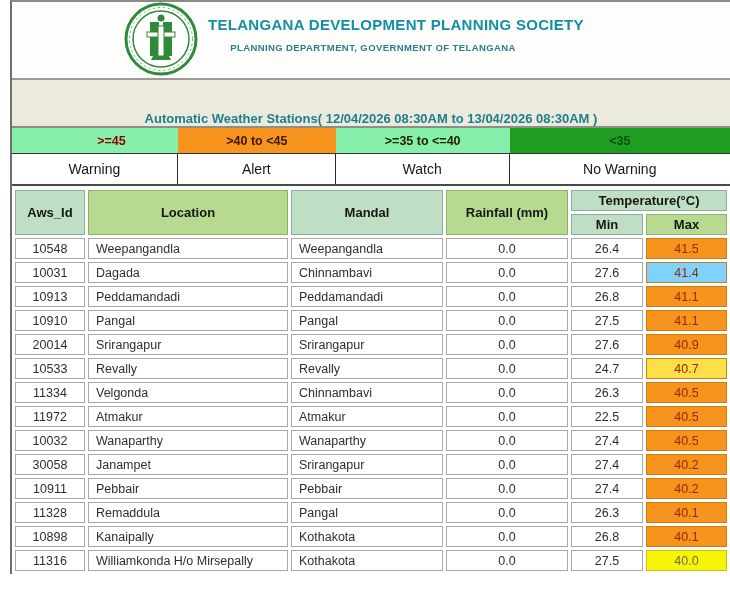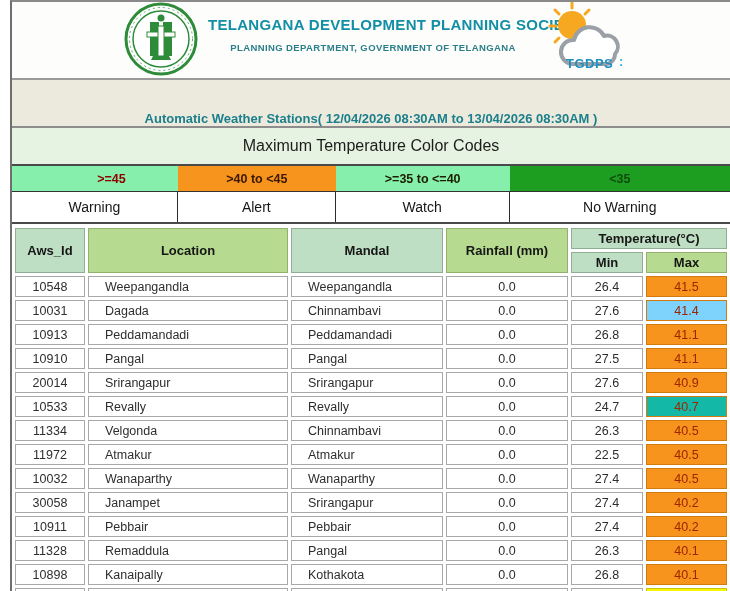--- a/index.html
+++ b/index.html
@@ -75,21 +75,6 @@
         <div class="org-dept">PLANNING DEPARTMENT, GOVERNMENT OF TELANGANA</div>
       </div>
 
-      <div class="brand-box">
-        <svg width="100" height="76" viewBox="0 0 100 76">
-          <g stroke="#f6a821" stroke-width="3" stroke-linecap="round">
-            <line x1="30" y1="1" x2="30" y2="6"></line>
-            <line x1="13" y1="8" x2="17" y2="12"></line>
-            <line x1="47" y1="8" x2="43" y2="12"></line>
-            <line x1="8" y1="24" x2="14" y2="24"></line>
-            <line x1="13" y1="40" x2="17" y2="36"></line>
-          </g>
-          <circle cx="30" cy="23" r="14" fill="#f6a821"></circle>
-          <path d="M30 62 a12 12 0 0 1 2-24 a16 16 0 0 1 30-4 a11 11 0 0 1 11 18 a10 10 0 0 1-8 10 z" fill="#ffffff" stroke="#9aa0a6" stroke-width="4" stroke-linejoin="round"></path>
-        </svg>
-        <span class="brand-text">TGDPS</span>
-        <span class="brand-dots">:</span>
-      </div>
     </div>
 
     <div class="subtitle-bar">

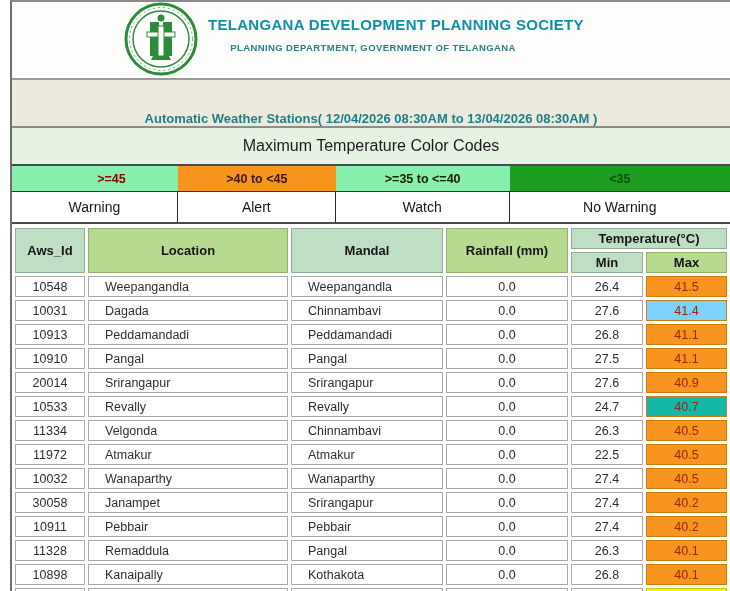--- a/index.html
+++ b/index.html
@@ -81,7 +81,6 @@
       <span>Automatic Weather Stations( 12/04/2026 08:30AM to 13/04/2026 08:30AM )</span>
     </div>
 
-    <div class="legend-title">Maximum Temperature Color Codes</div>
     <div class="legend-bands">
         <div class="band" style="background: #86efac; color: rgb(142, 0, 0); padding-left: 33px;">&gt;=45</div>
         <div class="band" style="background: rgb(247, 148, 29); color: rgb(58, 24, 0);">&gt;40 to &lt;45</div>

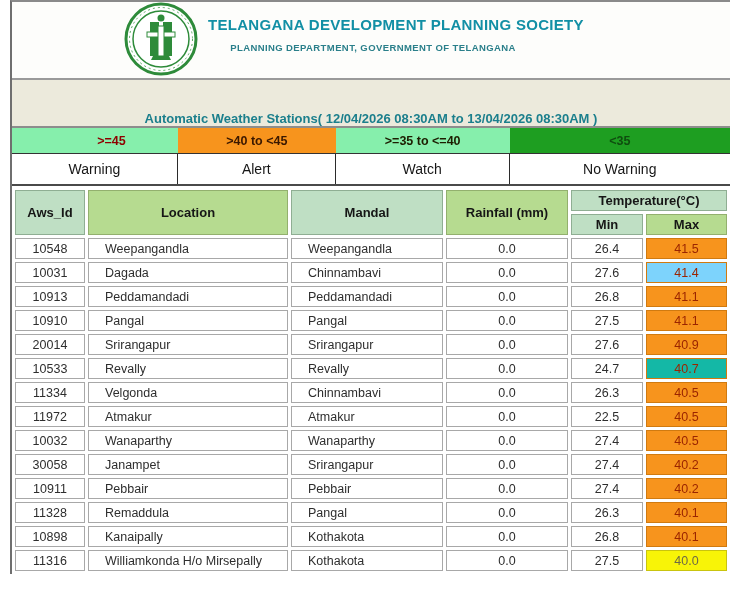--- a/index.html
+++ b/index.html
@@ -46,7 +46,7 @@
   th.green { background:#b6db90; border-color:#93b06e; }
   td { background:#fff; border:1px solid #a8a8a8; font-size:12.5px; color:#2e2e2e;
        height:21px; padding:0 4px; text-align:center; overflow:hidden; white-space:nowrap; }
-  td.left { text-align:left; padding-left:16px; }
+  td.left { text-align:left; padding-left:7px; }
   td.max { font-weight:normal; }
   td.max-alert { color:#9b2500; border-color:#d07a10; }
   td.max-watch { color:#6e6a45; border-color:#c9c40e; }

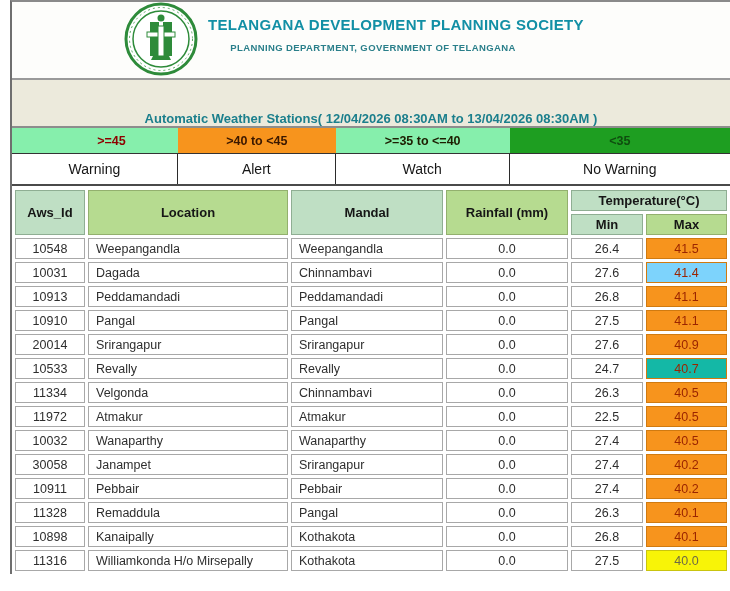--- a/index.html
+++ b/index.html
@@ -163,7 +163,7 @@
             <td class="left">Revally</td>
             <td class="">0.0</td>
             <td class="">24.7</td>
-            <td class="max max-alert" style="background: #14b8a6; margin-left: 16px;">40.7</td>
+            <td class="max max-alert" style="background: #fde047; margin-left: 16px;">40.7</td>
           </tr>
           <tr>
             <td class="">11334</td>

